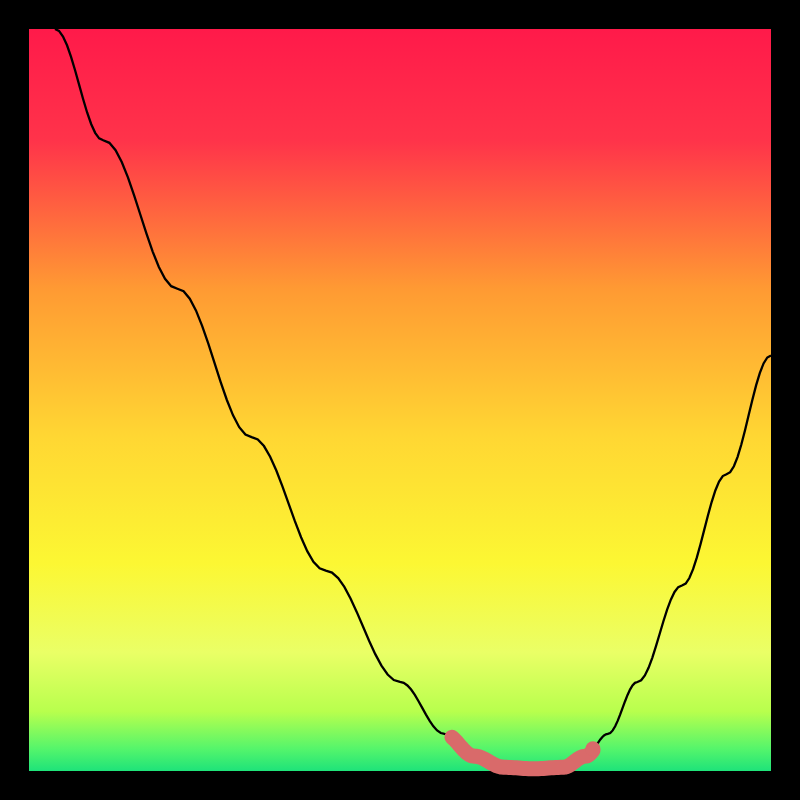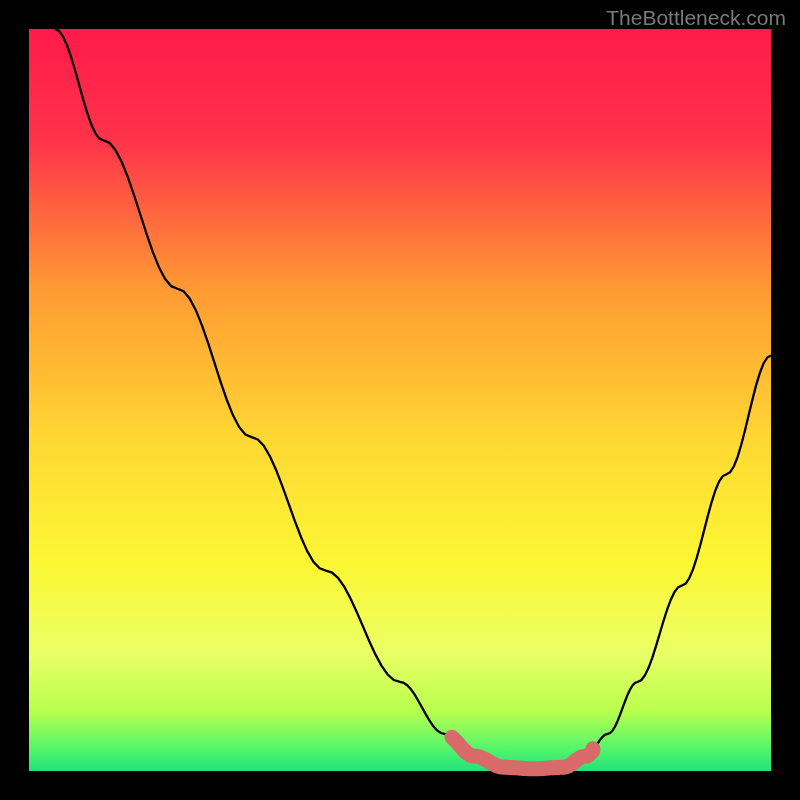--- a/index.html
+++ b/index.html
@@ -33,7 +33,6 @@
 <body>
 
 <div class="container">
-  <div class="watermark">TheBottleneck.com</div>
   <svg id="chart-svg" width="800" height="800">
       <defs>
         <linearGradient id="bg-grad" x1="0" y1="0" x2="0" y2="1">

